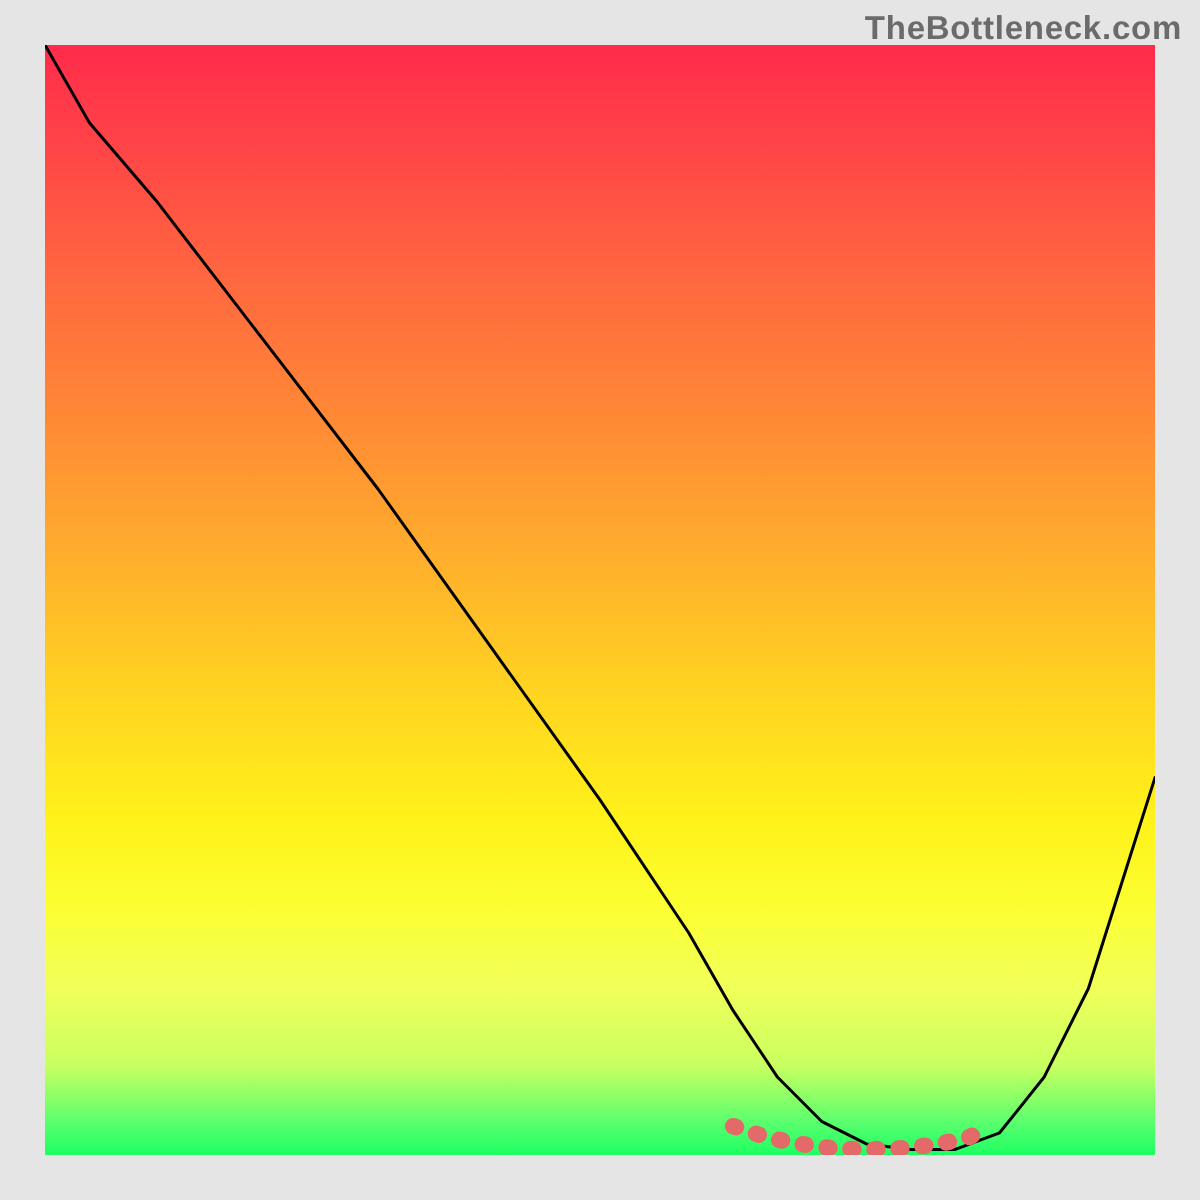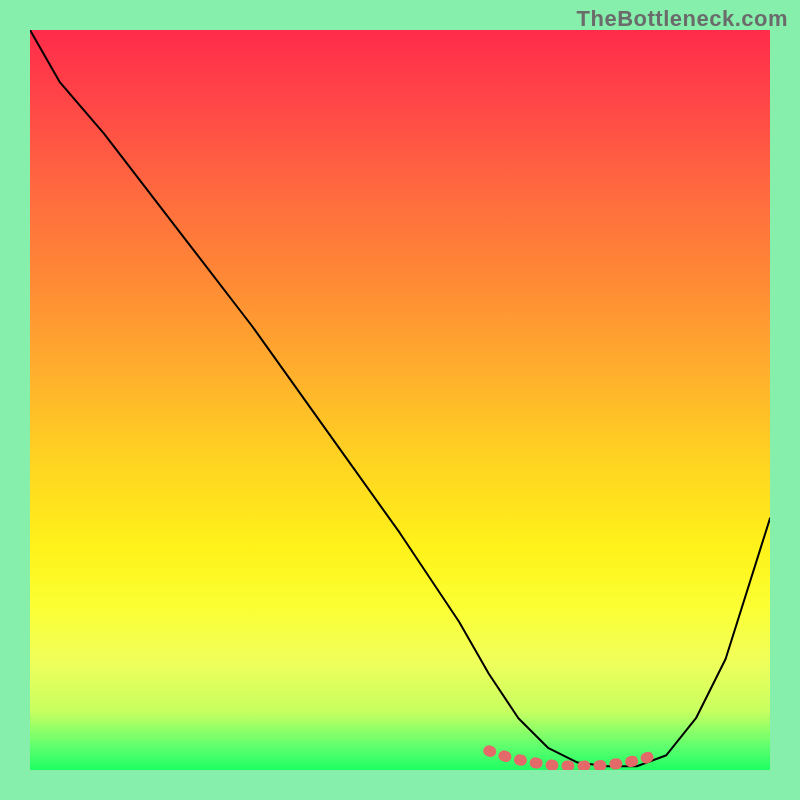--- a/index.html
+++ b/index.html
@@ -15,7 +15,7 @@
     position: relative;
     width: 800px;
     height: 800px;
-    background: #86efac;
+    background: #e5e5e5;
   }
   .watermark {
     position: absolute;

